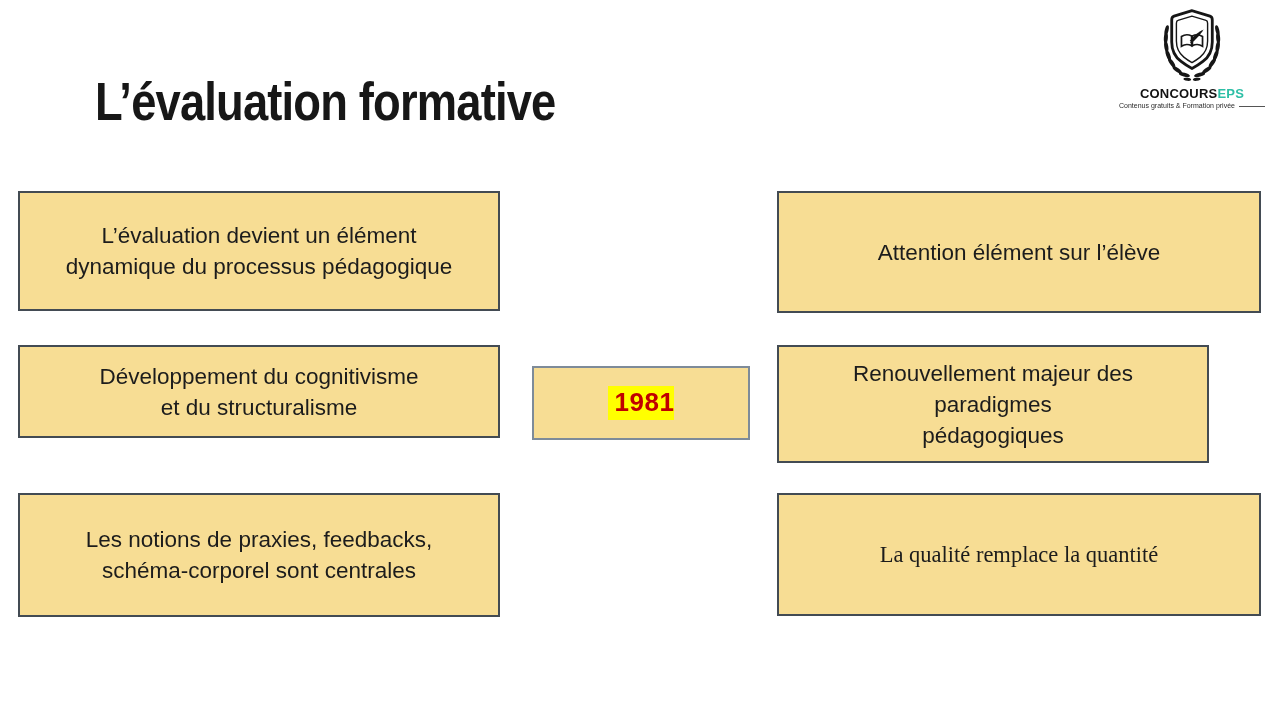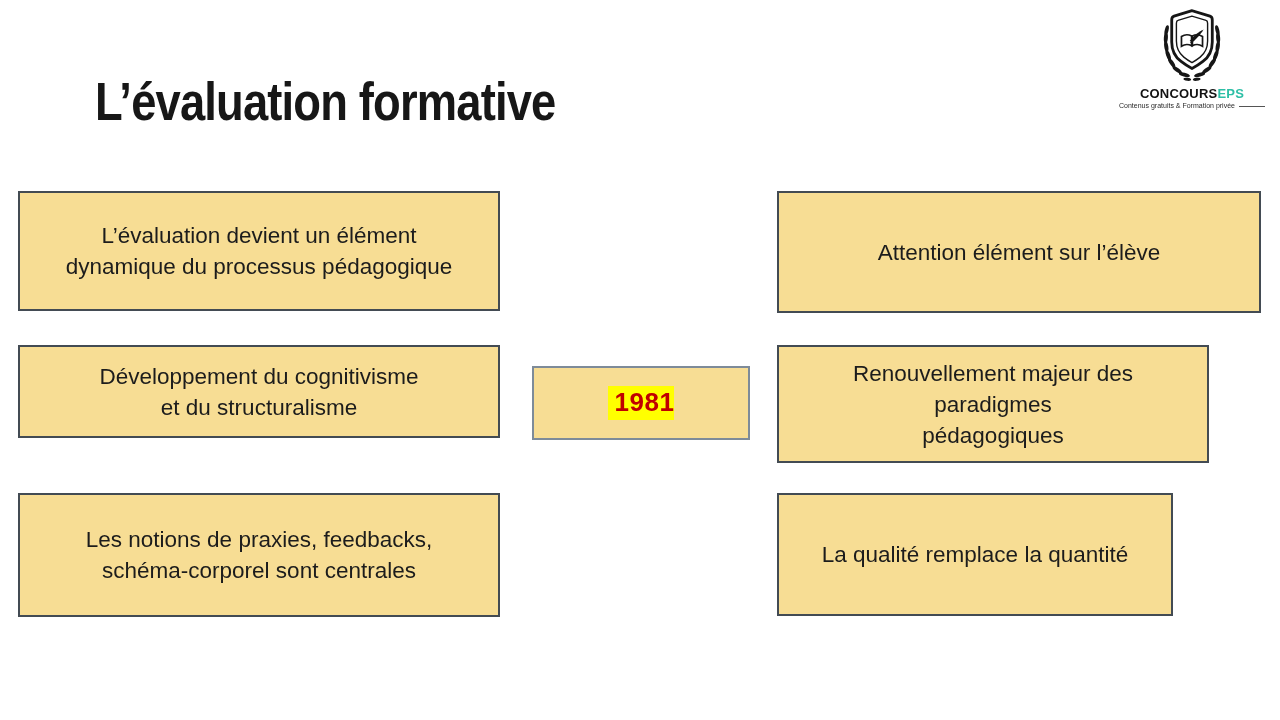--- a/index.html
+++ b/index.html
@@ -49,7 +49,7 @@
   .box-l3 { left: 18px;  top: 493px; width: 482px; height: 124px; }
   .box-r1 { left: 777px; top: 191px; width: 484px; height: 122px; }
   .box-r2 { left: 777px; top: 345px; width: 432px; height: 118px; }
-  .box-r3 { left: 777px; top: 493px; width: 396px; height: 123px; }
+  .box-r3 { left: 777px; top: 493px; width: 484px; height: 123px; font-family: Liberation Serif, serif; }
 
   
   .year-box {

